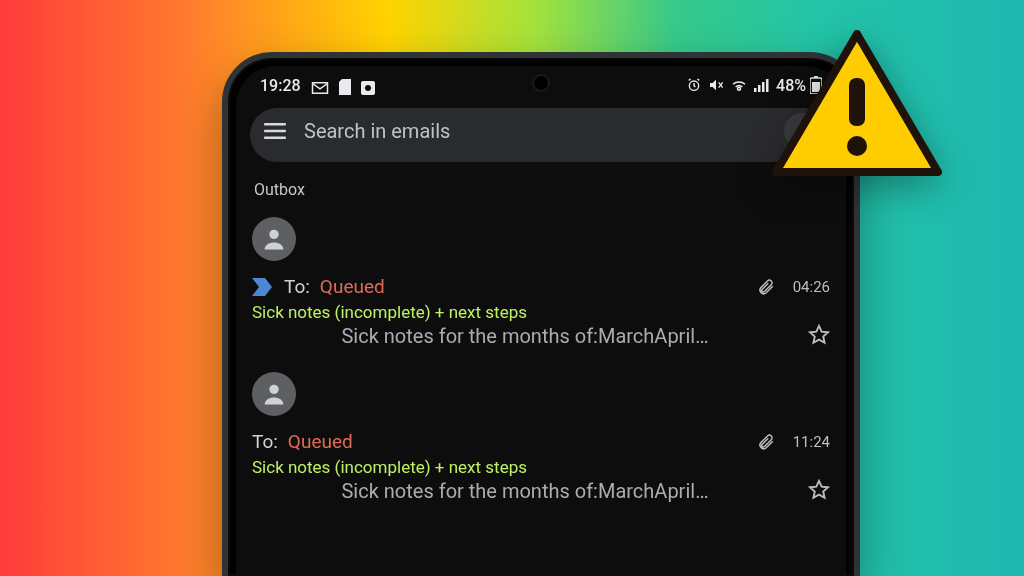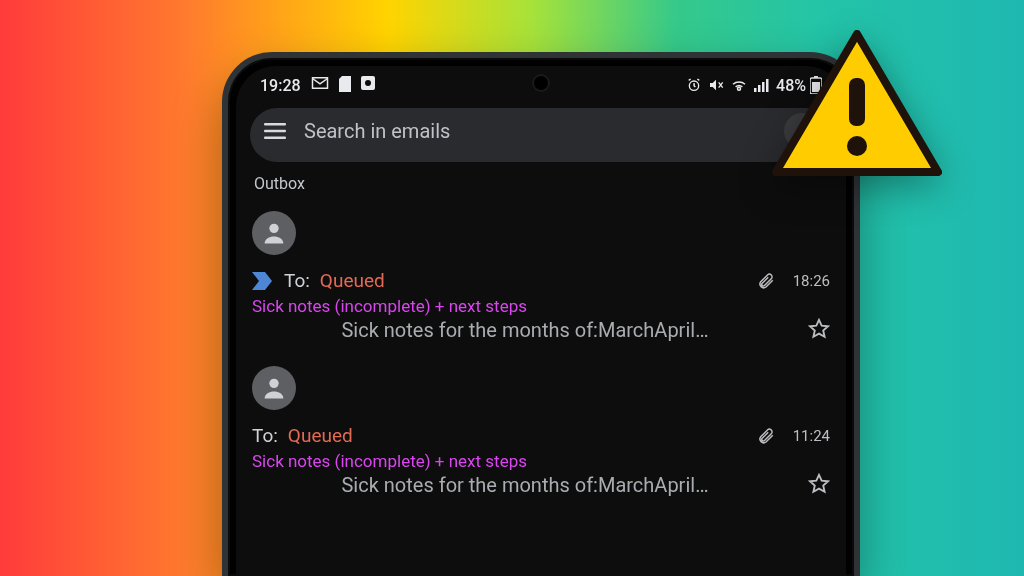--- a/index.html
+++ b/index.html
@@ -29,7 +29,7 @@
   .notch { position:absolute; top:10px; left:50%; transform:translateX(-50%); width:14px; height:14px; background:#000; border-radius:50%; box-shadow:0 0 0 2px #1a1a1a; }
 
   .statusbar { height:38px; display:flex; align-items:center; justify-content:space-between; padding:0 24px; color:#e9eaed; font-size:16px; font-weight:500; }
-  .status-left { display:flex; align-items:flex-start; gap:10px;}
+  .status-left { display:flex; align-items:flex-end; gap:10px;}
   .status-right { display:flex; align-items:center; gap:6px;}
   .status-ico { display:inline-flex; }
   .batt { display:flex; align-items:center; gap:4px; }

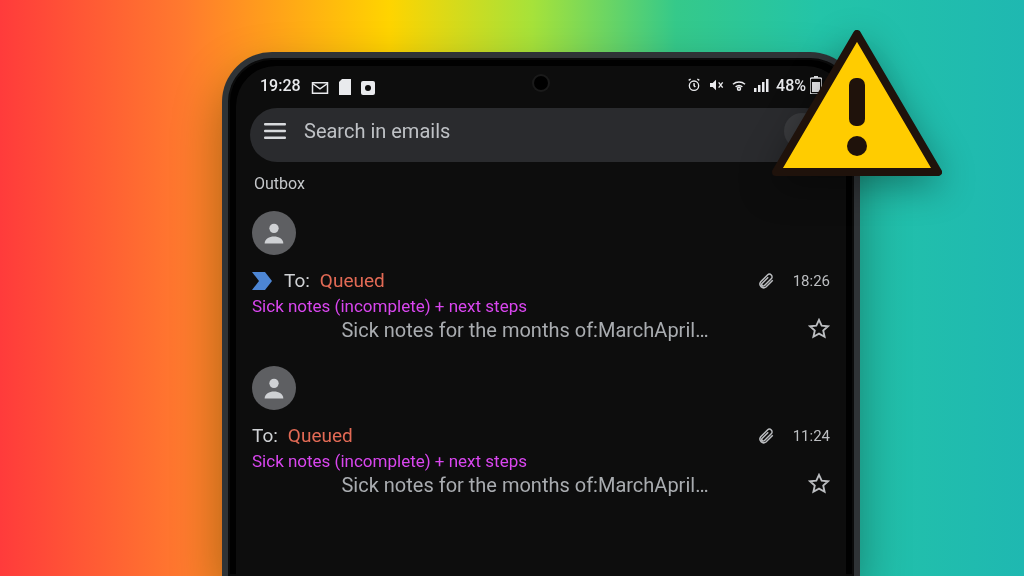--- a/index.html
+++ b/index.html
@@ -43,7 +43,7 @@
   .search-text { flex:1; color:#bfc2c6; font-size:20px; }
   .avatar-btn { width:36px; height:36px; border-radius:50%; background:#3a3b3e; }
 
-  .section-label { margin:12px 0 4px 18px; color:#c5c7ca; font-size:16px; }
+  .section-label { margin:18px 0 4px 18px; color:#c5c7ca; font-size:16px; }
 
   .email { display:flex; gap:14px; padding:14px 16px 10px 16px;flex-direction:column; }
   .av { width:44px; height:44px; border-radius:50%; background:#5e5f62; display:flex; align-items:center; justify-content:center; flex-shrink:0; }

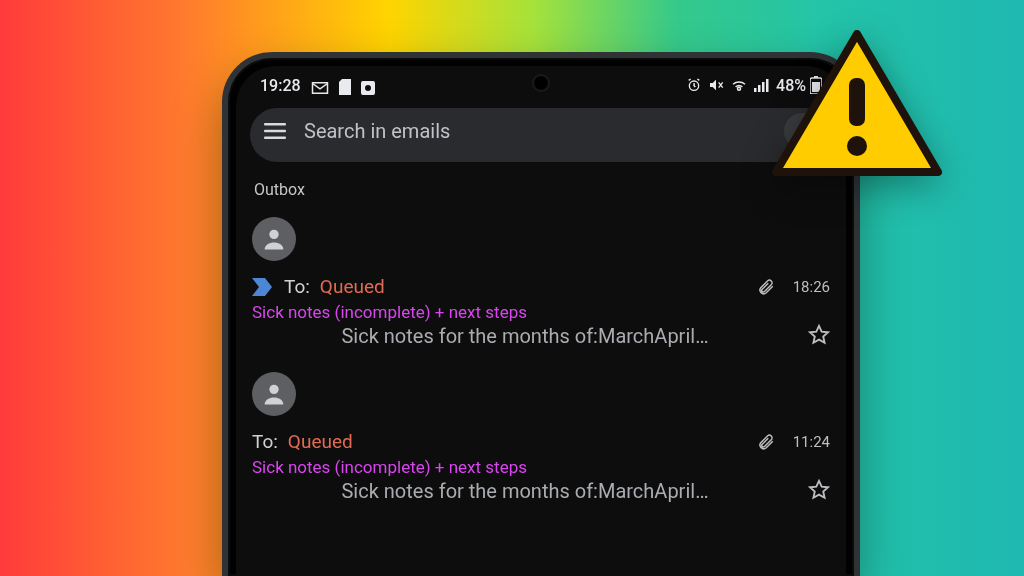--- a/index.html
+++ b/index.html
@@ -176,7 +176,7 @@
                   <path d="M21 11l-9 9a5 5 0 01-7-7l9-9a3.5 3.5 0 015 5l-9 9a2 2 0 01-3-3l8-8"></path>
                 </svg>
             </span>
-            <span class="time">18:26</span>
+            <span class="time">04:26</span>
           </div>
           <div class="row2">
               <div class="subj">Sick notes (incomplete) + next steps</div>

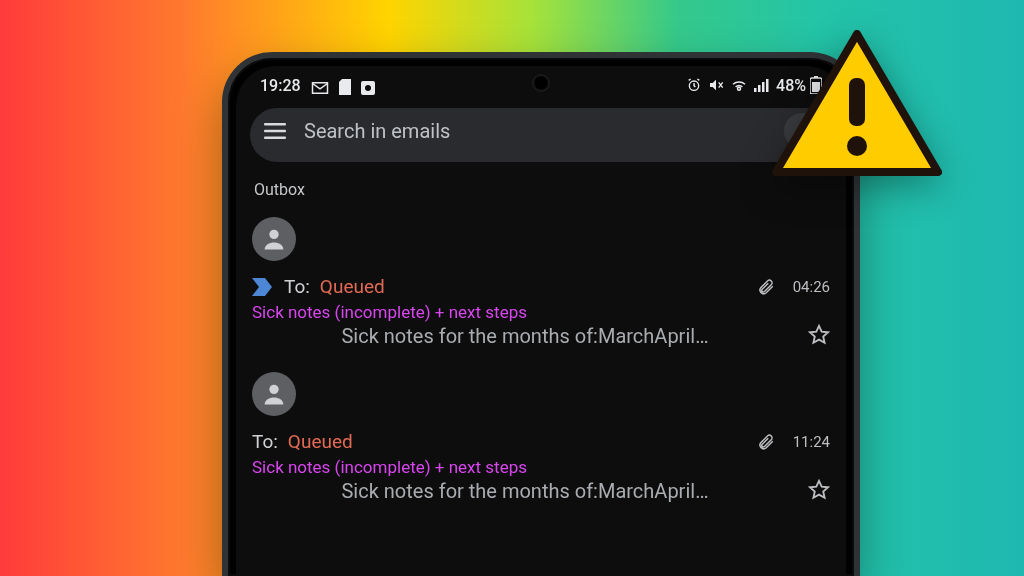--- a/index.html
+++ b/index.html
@@ -57,7 +57,7 @@
   .clip { color:#bcbec1; display:flex; }
   .time { color:#bcbec1; font-size:15px; margin-left:8px; }
   .row2, .row3 { display:flex; align-items:center; }
-  .subj { color:#d946ef; font-size:17px; margin-top:4px; white-space:nowrap; overflow:hidden; text-overflow:ellipsis; flex:1; }
+  .subj { color:#bef264; font-size:17px; margin-top:4px; white-space:nowrap; overflow:hidden; text-overflow:ellipsis; flex:1; }
   .prev { color:#a9acb0; font-size:20px; margin-top:2px; white-space:nowrap; overflow:hidden; text-overflow:ellipsis; flex:1;text-align:center; }
   .star { color:#a9acb0; margin-left:10px; display:flex; }
 

